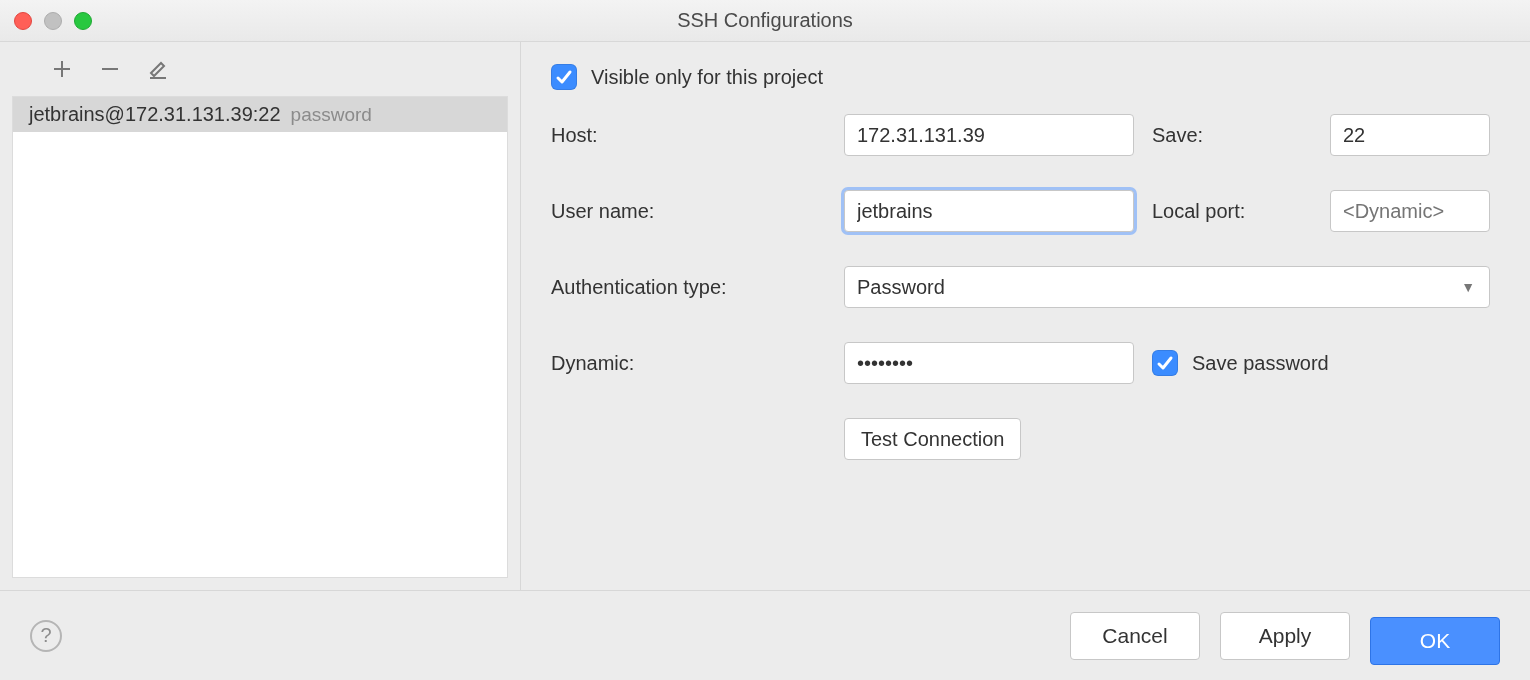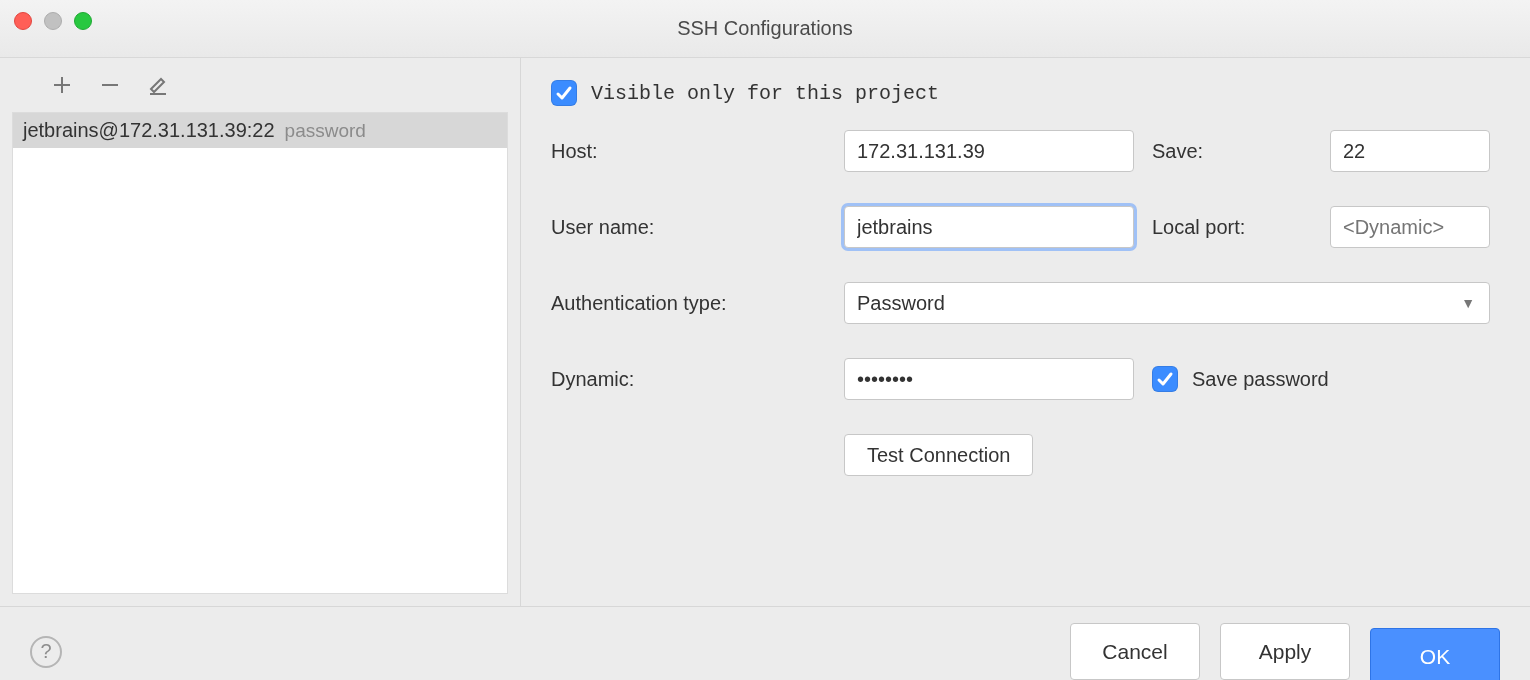--- a/index.html
+++ b/index.html
@@ -15,7 +15,7 @@
 
   
   .titlebar {
-    height: 58px;
+    height: 42px;
     border-bottom: 1px solid #d8d8d8;
     background: linear-gradient(#f3f3f3, #e9e9e9);
     position: relative;

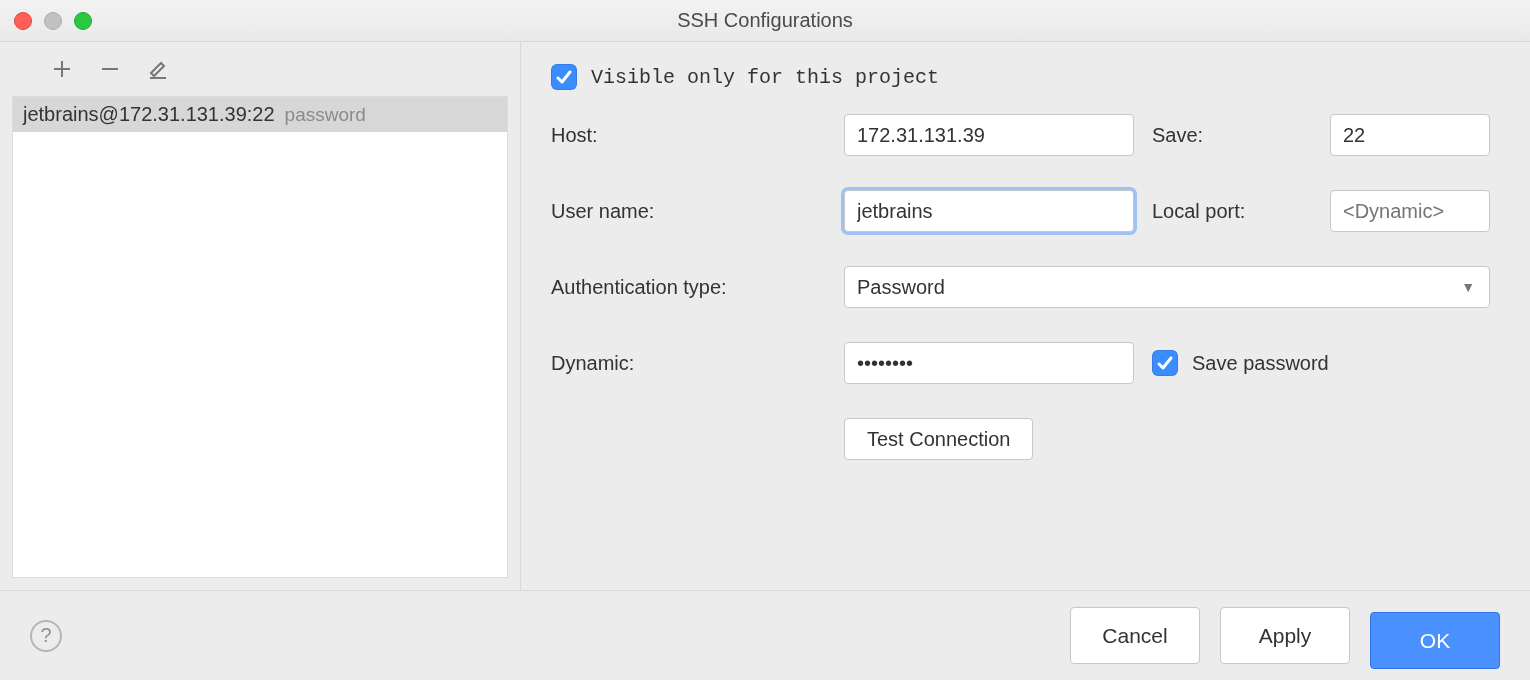--- a/index.html
+++ b/index.html
@@ -85,7 +85,6 @@
   .form .toprow {
     display:flex; align-items:center; gap:14px;
     margin-bottom: 24px;
-    font-family: Liberation Mono, monospace;
   }
   .checkbox {
     width: 26px; height: 26px; border-radius: 6px;

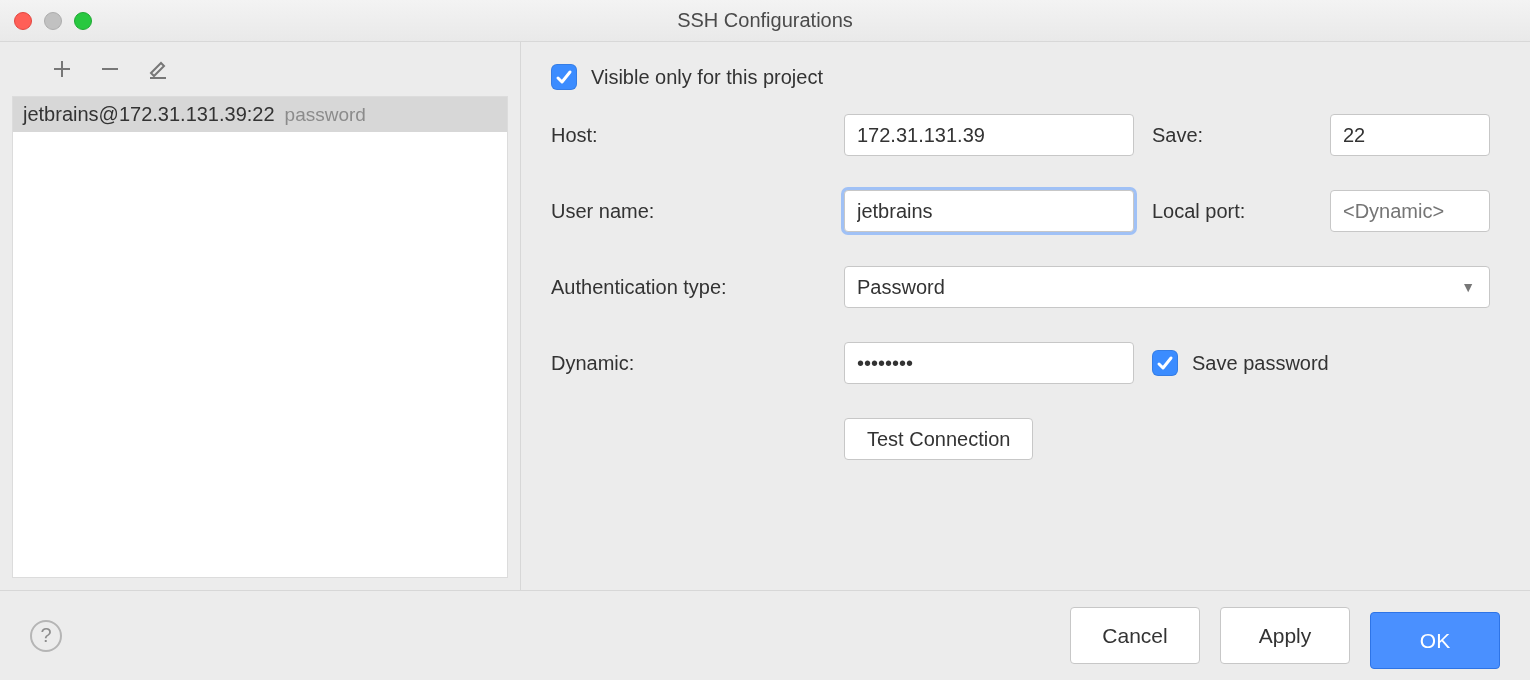--- a/index.html
+++ b/index.html
@@ -70,7 +70,7 @@
     overflow: auto;
   }
   .list .row {
-    padding: 6px 10px;
+    padding: 6px 16px;
     background: #d7d7d7;
     font-size: 20px;
     display: flex; gap: 10px; align-items: baseline;

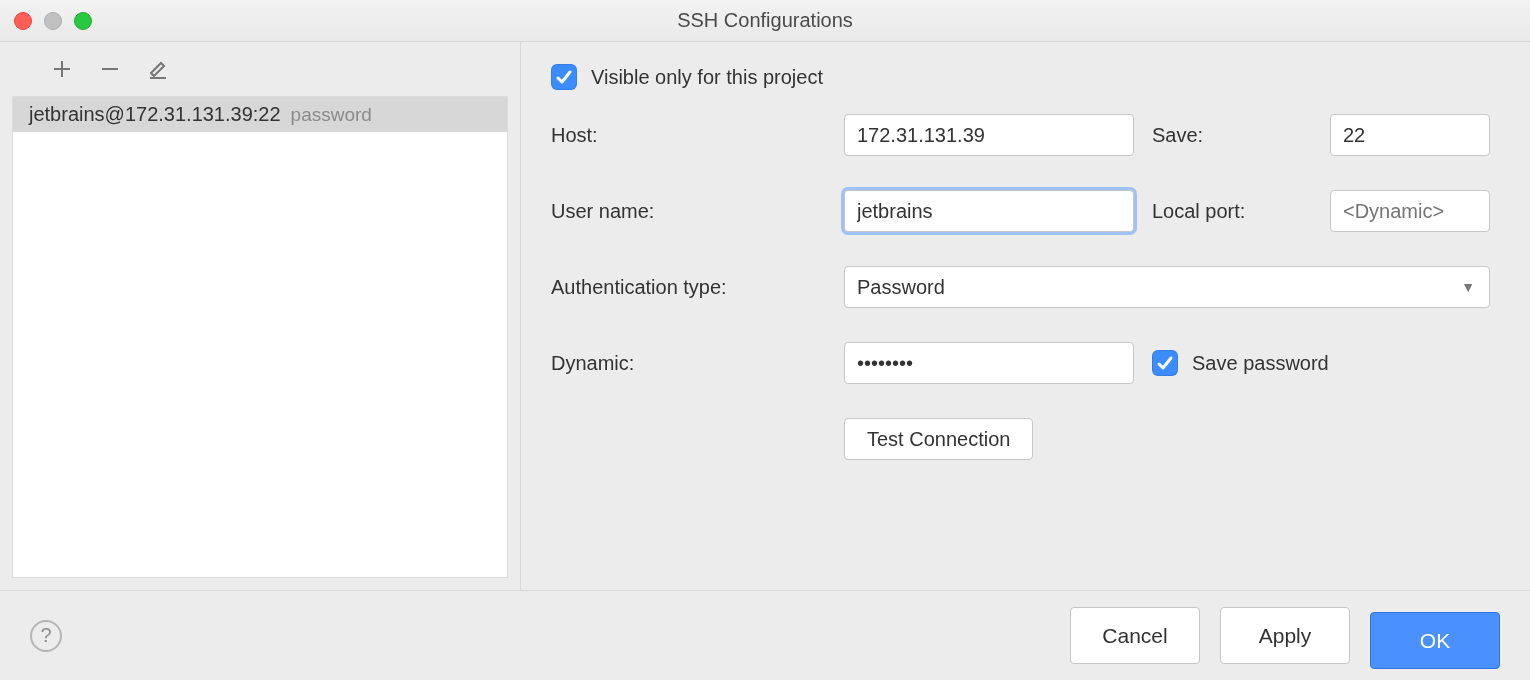--- a/index.html
+++ b/index.html
@@ -134,7 +134,7 @@
 
   .btn {
     display:inline-flex; align-items:center; justify-content:center;
-    padding: 0 22px;
+    padding: 0 16px;
     cursor:pointer;
     background:#fff;
     user-select:none;

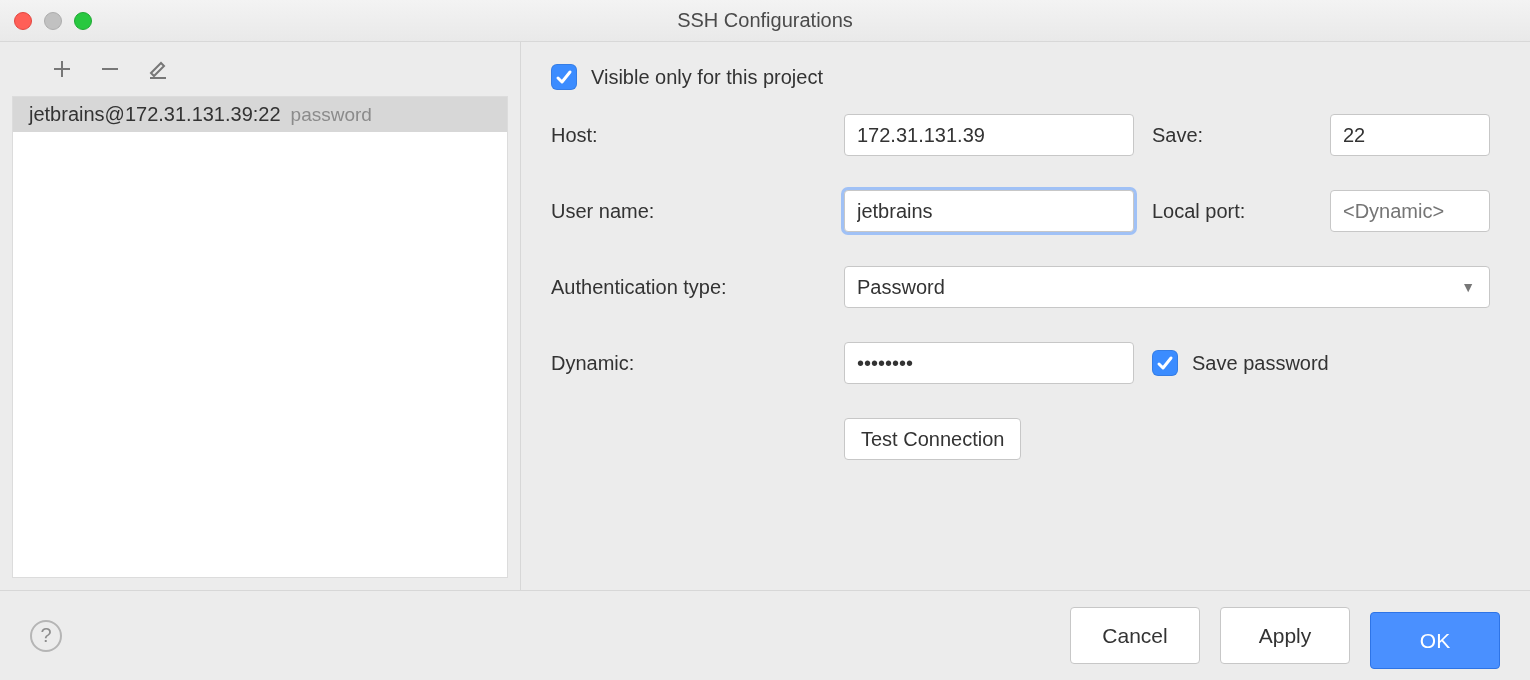--- a/index.html
+++ b/index.html
@@ -164,7 +164,7 @@
     font-size:20px; cursor:pointer;
   }
   .footer .spacer { flex:1; }
-  .footer .btn { min-width: 130px; height:57px; font-size:21px; }
+  .footer .btn { min-width: 130px; height:48px; font-size:21px; }
 </style>
 </head>
 <body>

